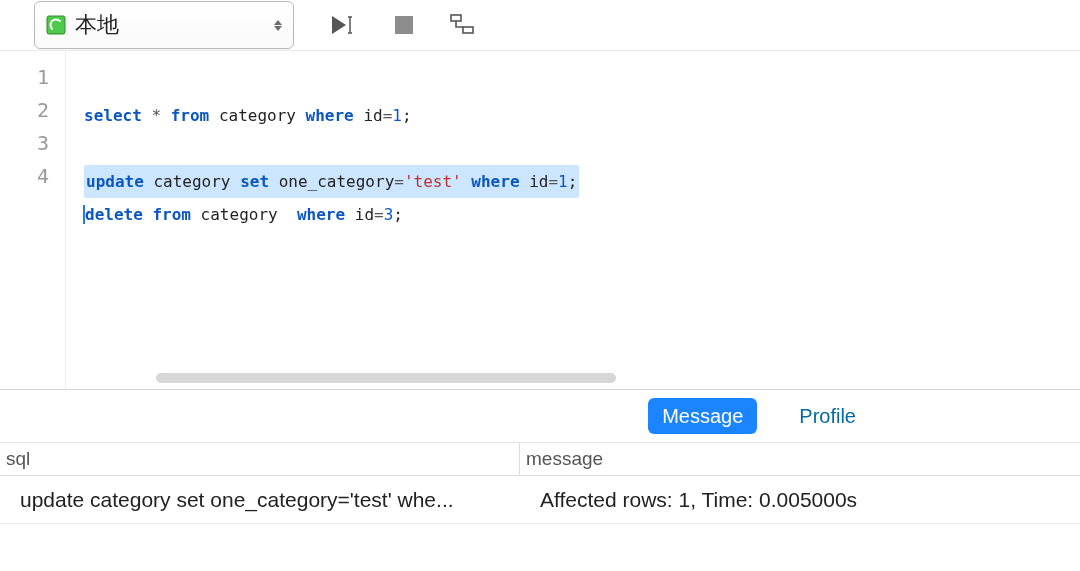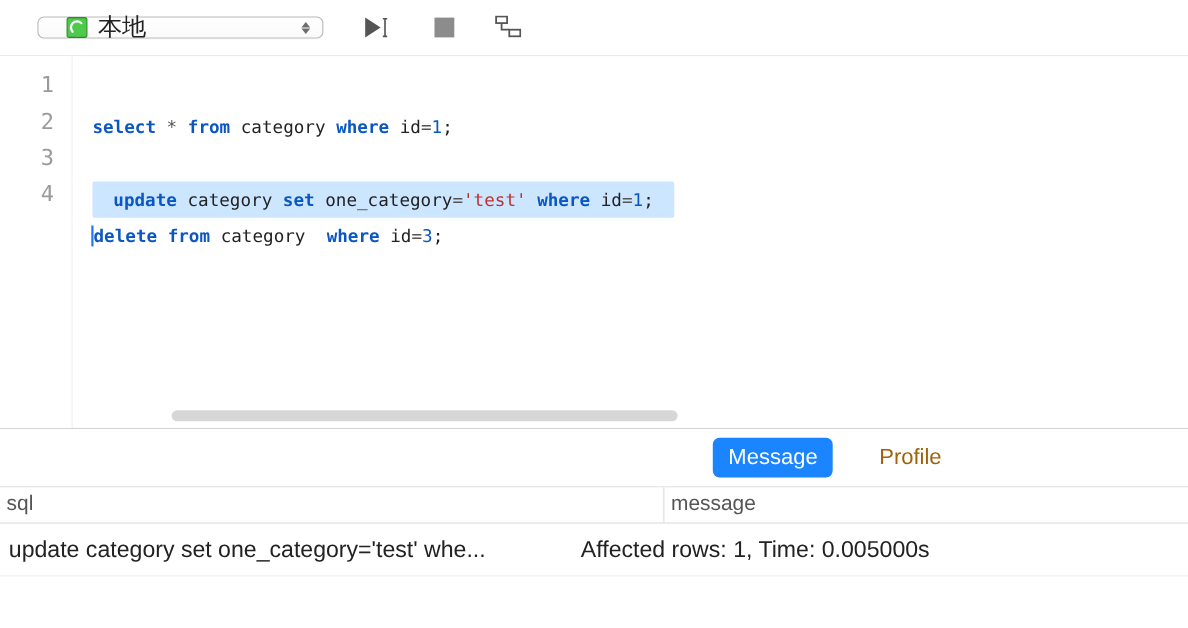--- a/index.html
+++ b/index.html
@@ -22,14 +22,14 @@
     gap: 28px;
   }
   .combo {
-    height: 20px;
+    height: 48px;
     width: 260px;
     border: 1px solid #b9b9b9;
     border-radius: 6px;
     background: linear-gradient(#fff,#fafafa);
     display: flex;
     align-items: center;
-    padding: 0 8px 0 24px;
+    padding: 0 8px 0 10px;
     position: relative;
     box-shadow: inset 0 1px 0 #fff, 0 1px 0 rgba(0,0,0,0.03);
   }

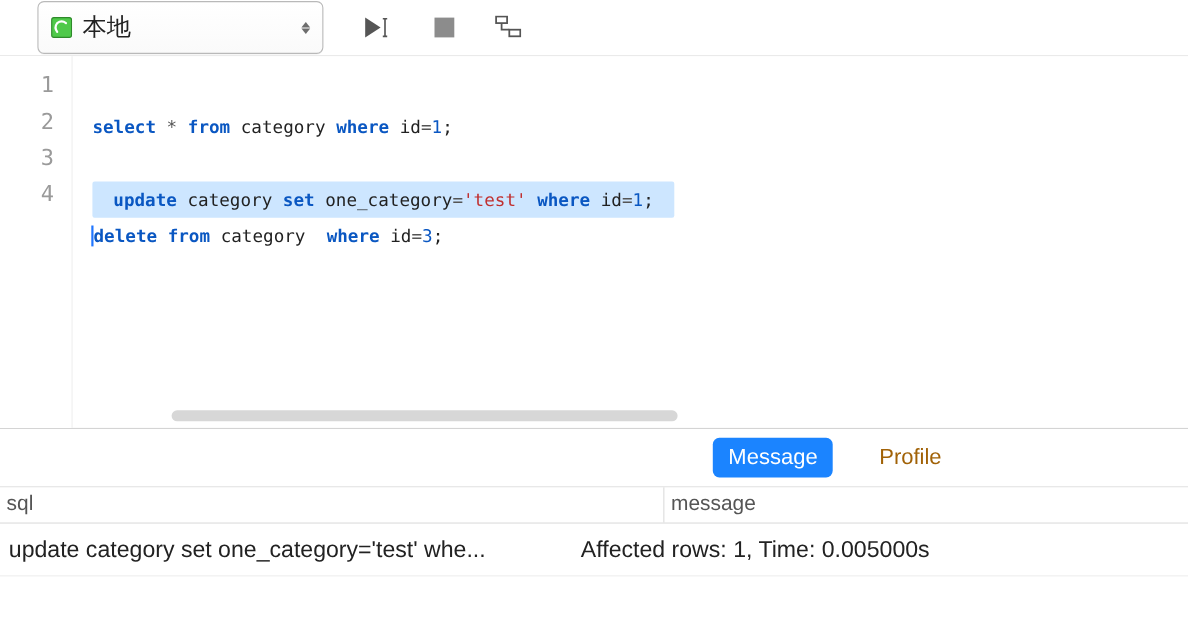--- a/index.html
+++ b/index.html
@@ -105,7 +105,7 @@
   .sel-row-bg {
     background:#cde6ff;
     border-radius:2px;
-    padding:0 19px;
+    padding:0 2px;
   }
   .cursor {
     border-left: 2px solid #2076ff;

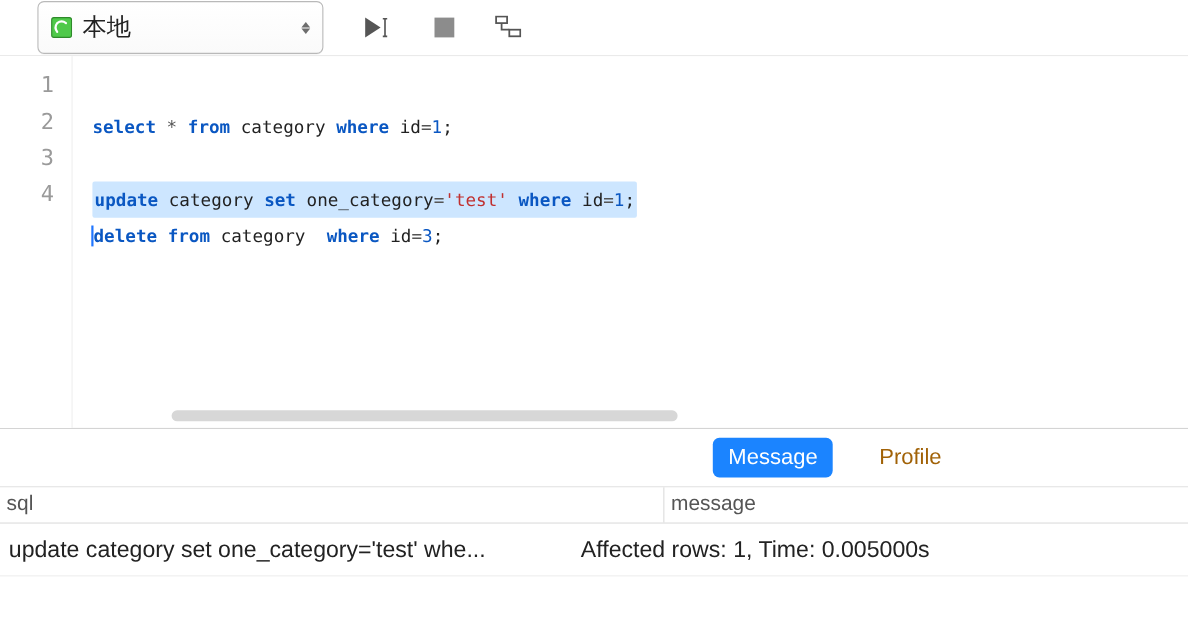--- a/index.html
+++ b/index.html
@@ -136,7 +136,7 @@
     height:36px;
     line-height:36px;
     font-size:20px;
-    color:#a16207;
+    color:#0369a1;
     padding:0 14px;
     border-radius:6px;
   }

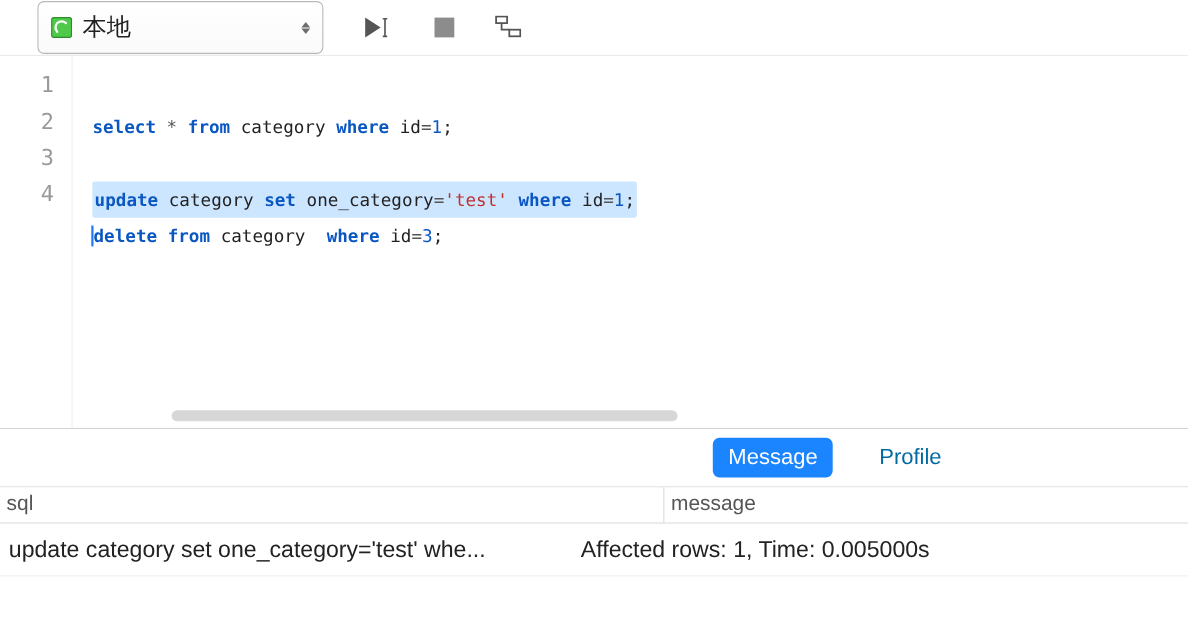--- a/index.html
+++ b/index.html
@@ -158,7 +158,7 @@
     display:flex; align-items:center;
     padding-left:6px;
   }
-  .col-sql   { width: 604px; border-right:1px solid #dcdcdc; }
+  .col-sql   { width: 520px; border-right:1px solid #dcdcdc; }
   .col-msg   { flex:1; padding-left:10px;}
 
   

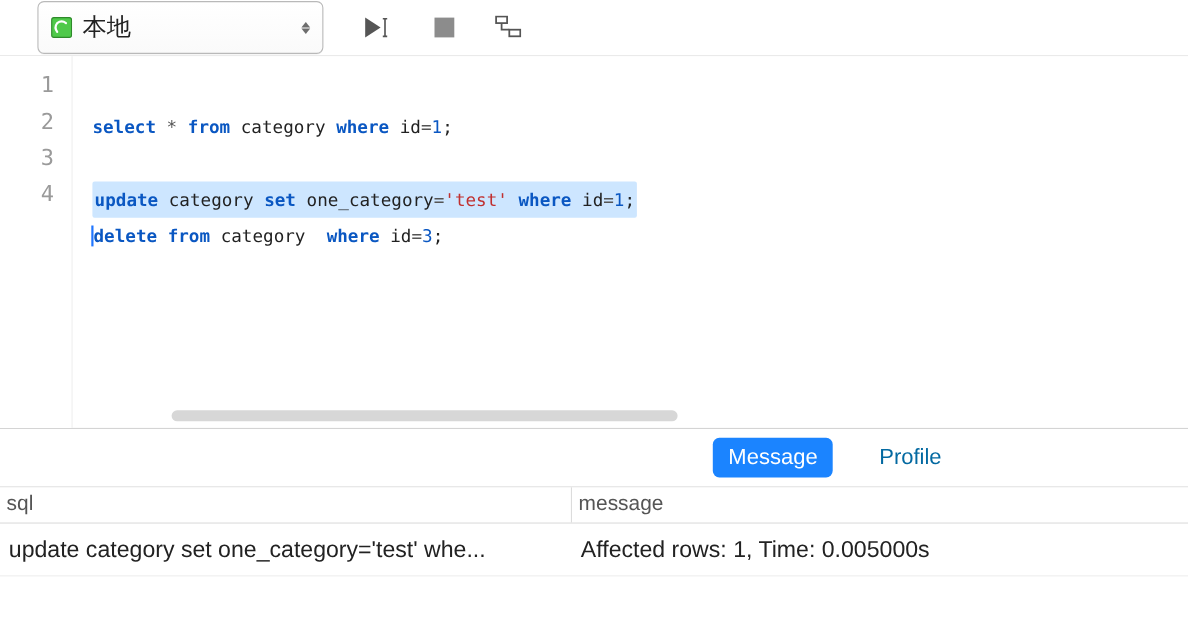--- a/index.html
+++ b/index.html
@@ -171,7 +171,7 @@
   }
   .result-row .cell {
     display:flex; align-items:center;
-    padding-left:8px;
+    padding-left:20px;
   }
   .cell-sql { width:520px; white-space:nowrap; overflow:hidden; text-overflow:ellipsis; }
   .cell-msg { flex:1; padding-left:10px;text-align:right; }

